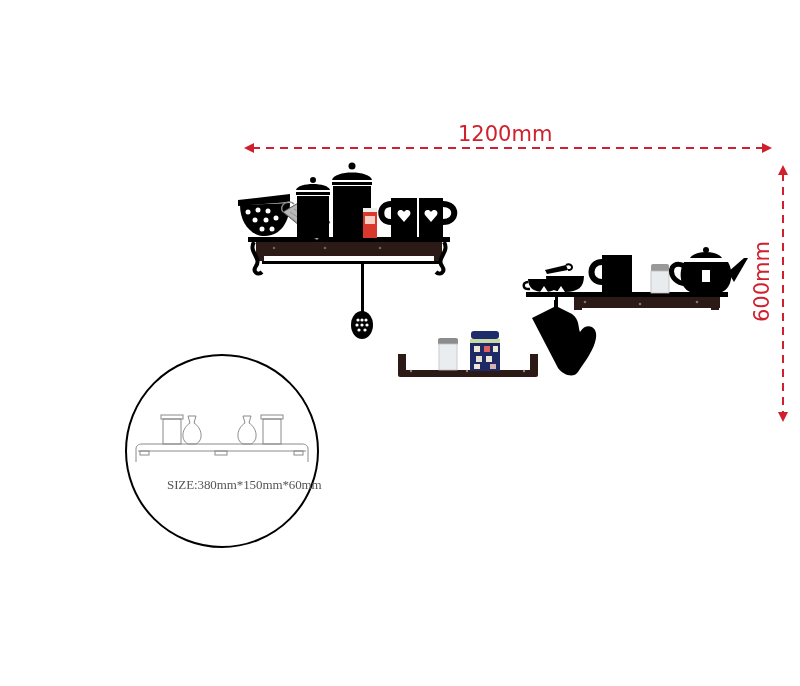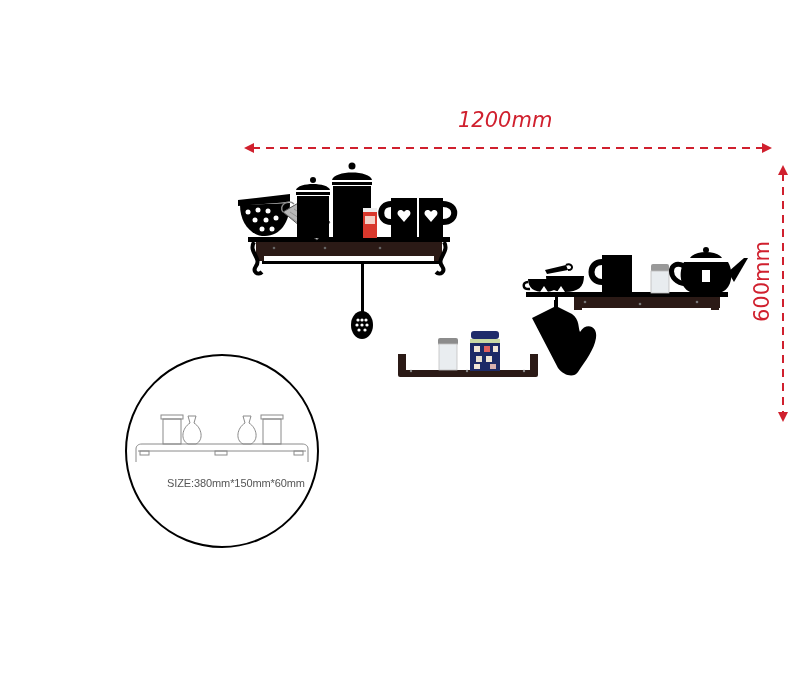--- a/index.html
+++ b/index.html
@@ -6,7 +6,7 @@
   body { width: 800px; height: 686px; position: relative; overflow: hidden; font-family: "DejaVu Sans", sans-serif; }
   .abs { position: absolute; }
   .dim-label { color: #d0202e; font-family: "DejaVu Sans", sans-serif; font-size: 21px; line-height: 1; }
-  #width-label { left: 458px; top: 110px; font-style: italic; }
+  #width-label { left: 458px; top: 124px; }
   #height-label { left: 752px; top: 322px; transform: rotate(-90deg); transform-origin: left top; }
   .size-text { font-family: Liberation Sans, sans-serif; font-size: 11px; color: #555; letter-spacing: -0.1px; }
   svg { position: absolute; left: 0; top: 0; }

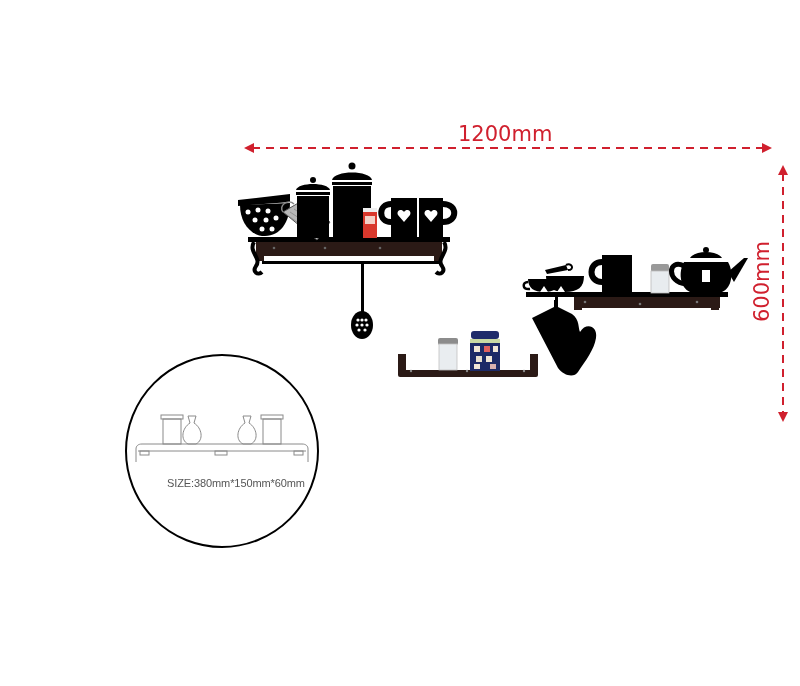--- a/index.html
+++ b/index.html
@@ -8,7 +8,7 @@
   .dim-label { color: #d0202e; font-family: "DejaVu Sans", sans-serif; font-size: 21px; line-height: 1; }
   #width-label { left: 458px; top: 124px; }
   #height-label { left: 752px; top: 322px; transform: rotate(-90deg); transform-origin: left top; }
-  .size-text { font-family: Liberation Sans, sans-serif; font-size: 11px; color: #555; letter-spacing: -0.1px; }
+  .size-text { font-family: Liberation Serif, serif; font-size: 13px; color: #555; letter-spacing: -0.1px; }
   svg { position: absolute; left: 0; top: 0; }
 </style>
 </head>

